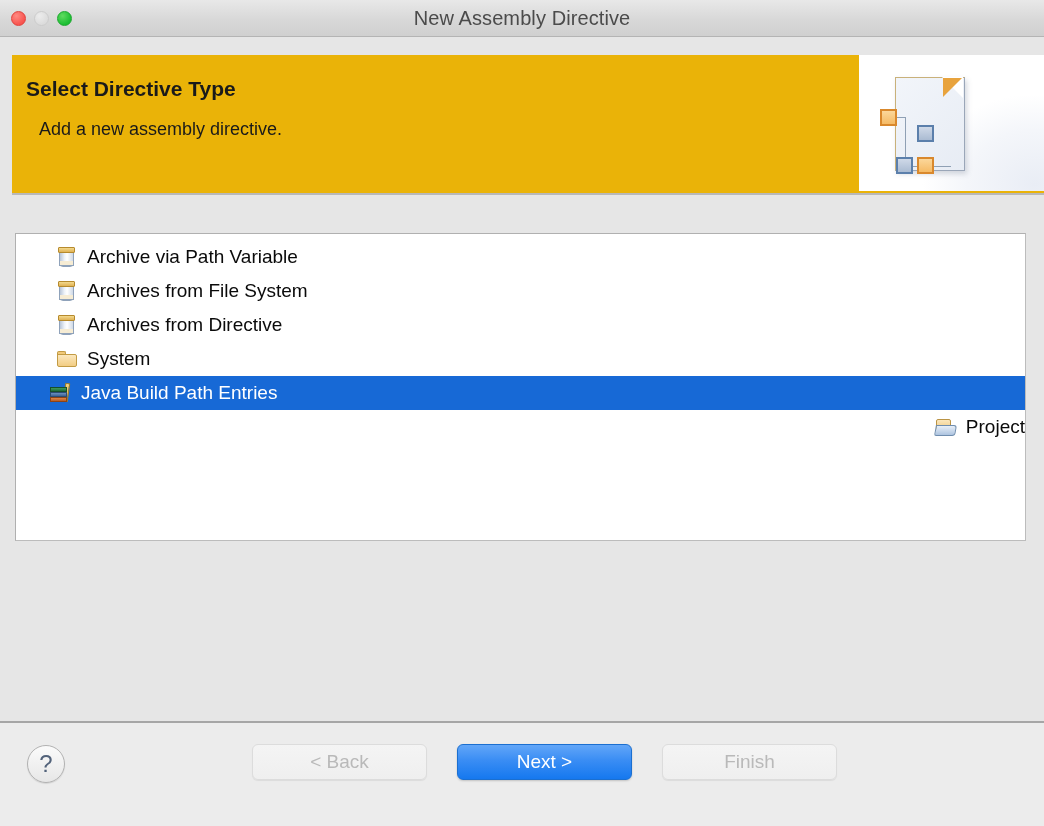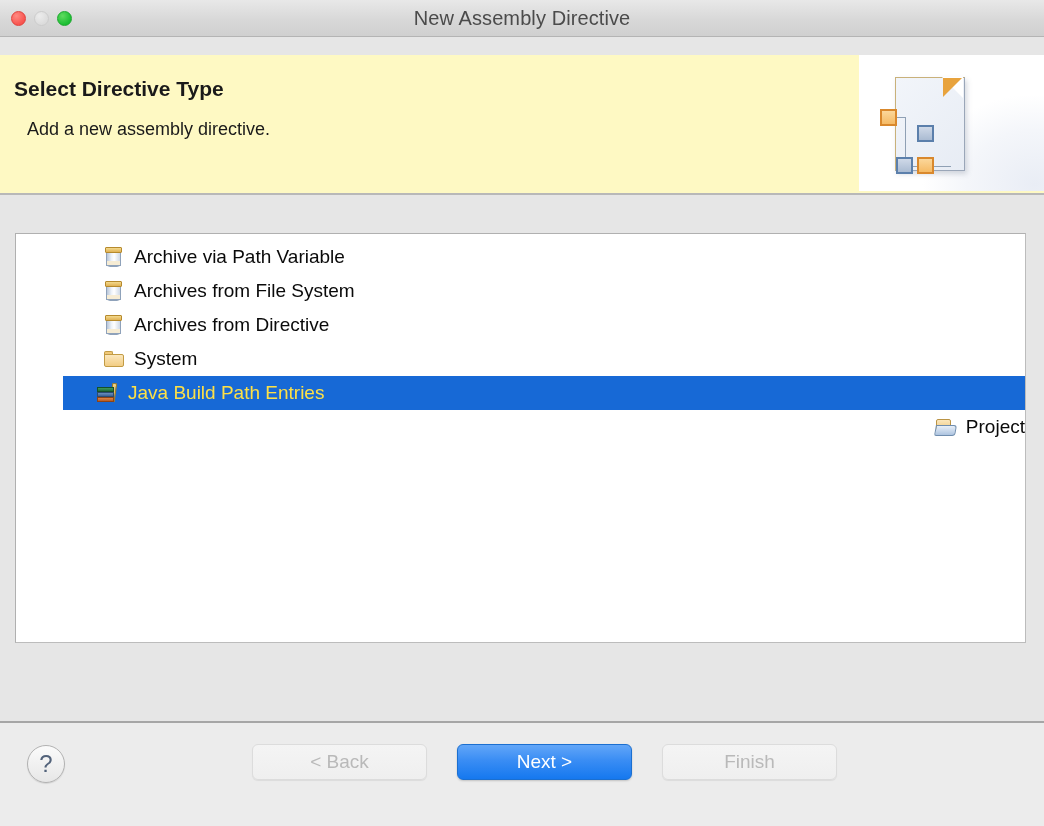--- a/index.html
+++ b/index.html
@@ -73,9 +73,10 @@
     position: relative;
     flex: 0 0 138px;
     height: 138px;
-    background: #fef9c3;
+    background: #eab308;
     border-bottom: 2px solid #b8b8b8;
     overflow: hidden;
+    margin-left: 12px;
   }
   .header-title {
     position: absolute;

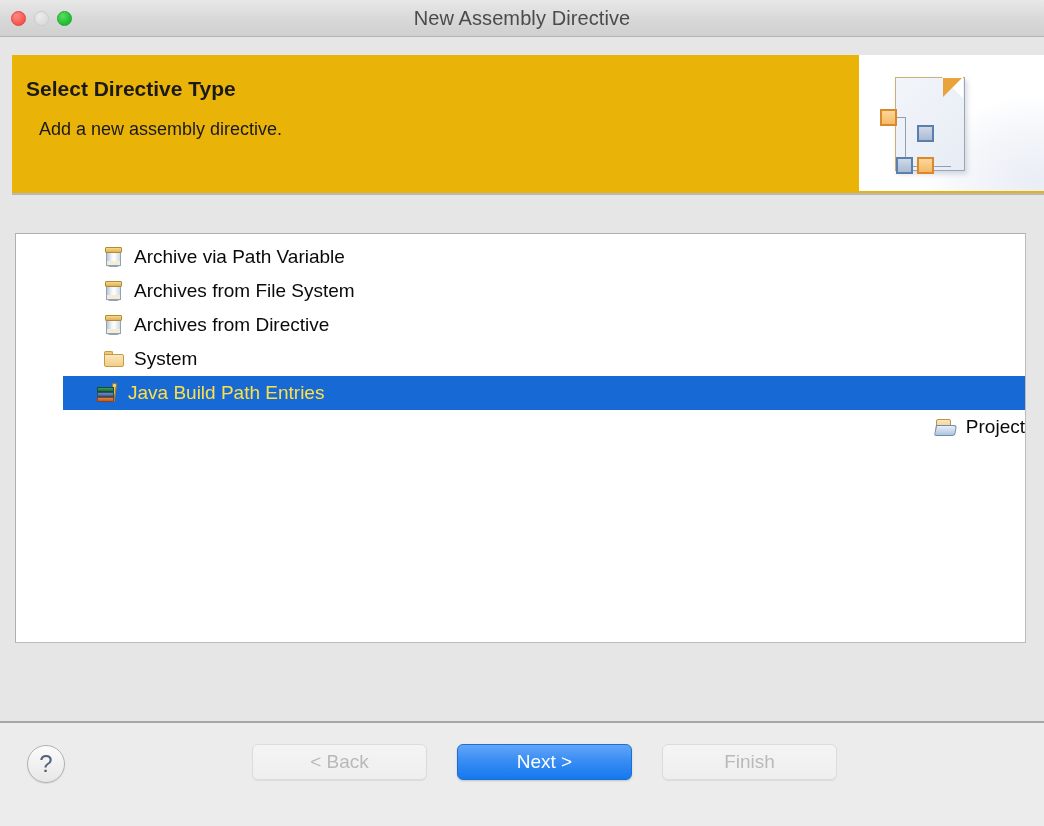--- a/index.html
+++ b/index.html
@@ -162,14 +162,13 @@
     left: 15px;
     top: 20px;
     width: 1011px;
-    height: 410px;
+    height: 308px;
     box-sizing: border-box;
     background: #ffffff;
     border: 1px solid #bcbcbc;
     border-top-color: #b0b0b0;
     border-left-color: #b0b0b0;
     overflow: hidden;
-    padding-left: 47px;
   }
   .list {
     position: relative;

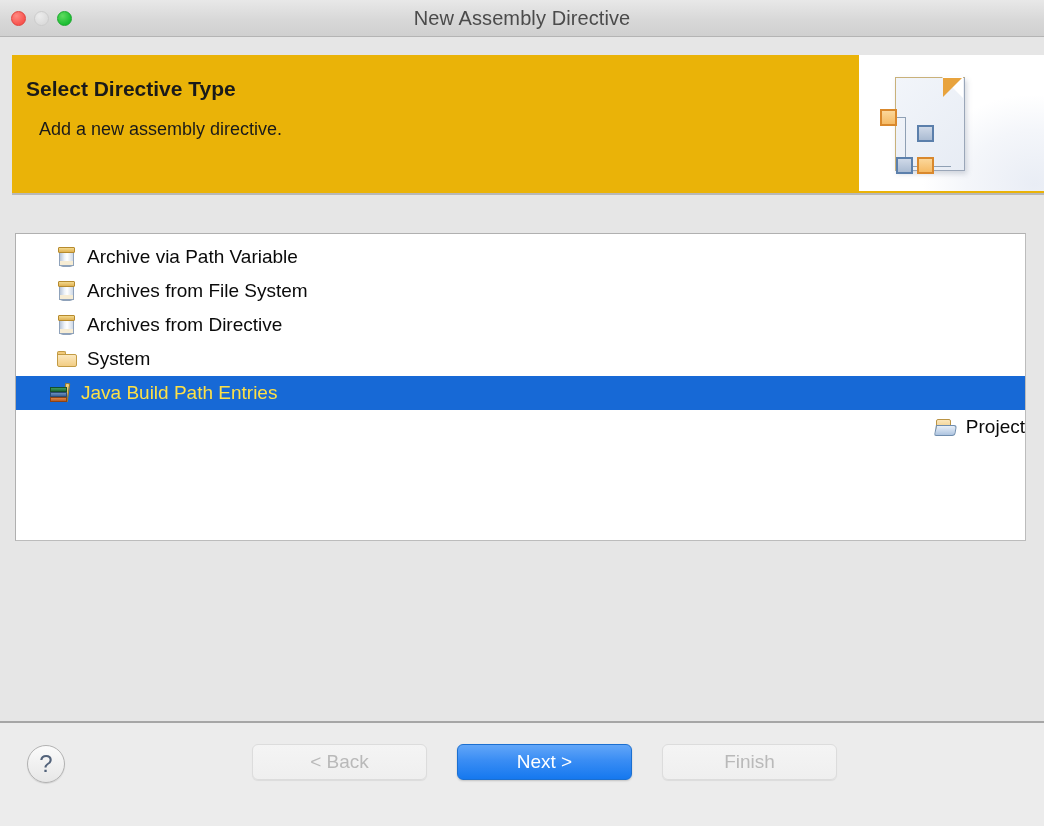--- a/index.html
+++ b/index.html
@@ -186,7 +186,7 @@
   }
   .row.selected {
     background: #1769d6;
-    color: #fde047;
+    color: #ffffff;
     padding-left: 34px;
   }
   .row.shifted {

